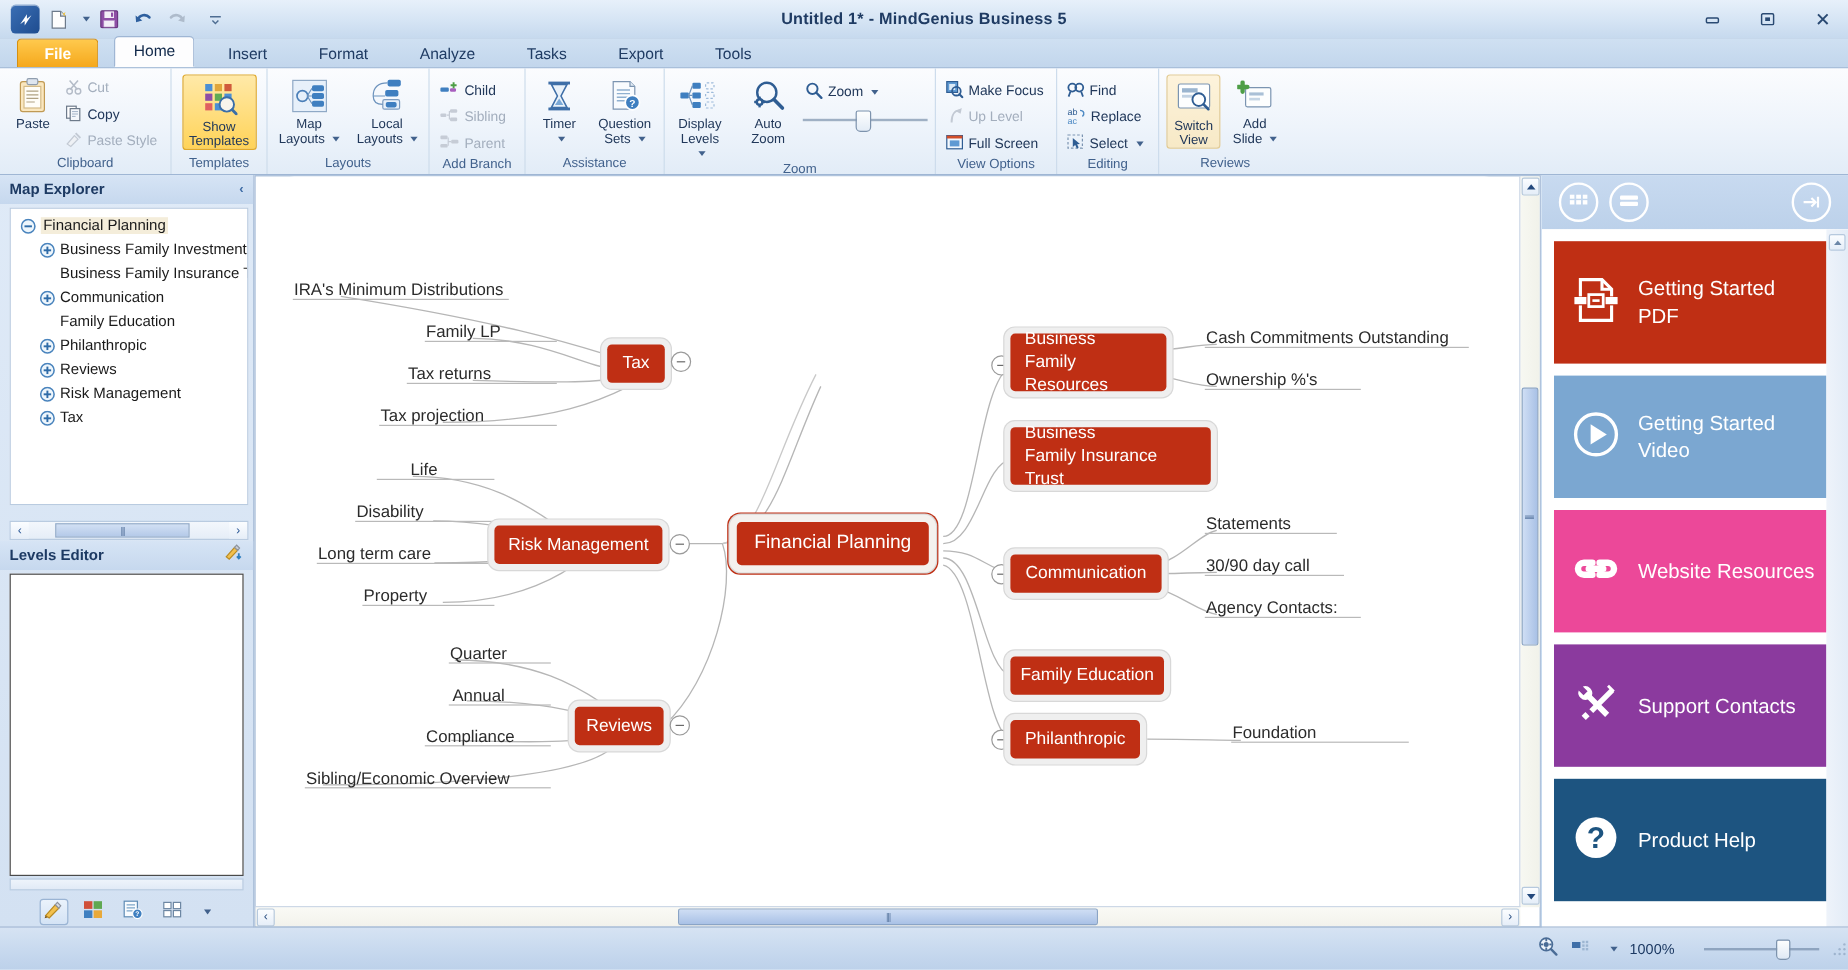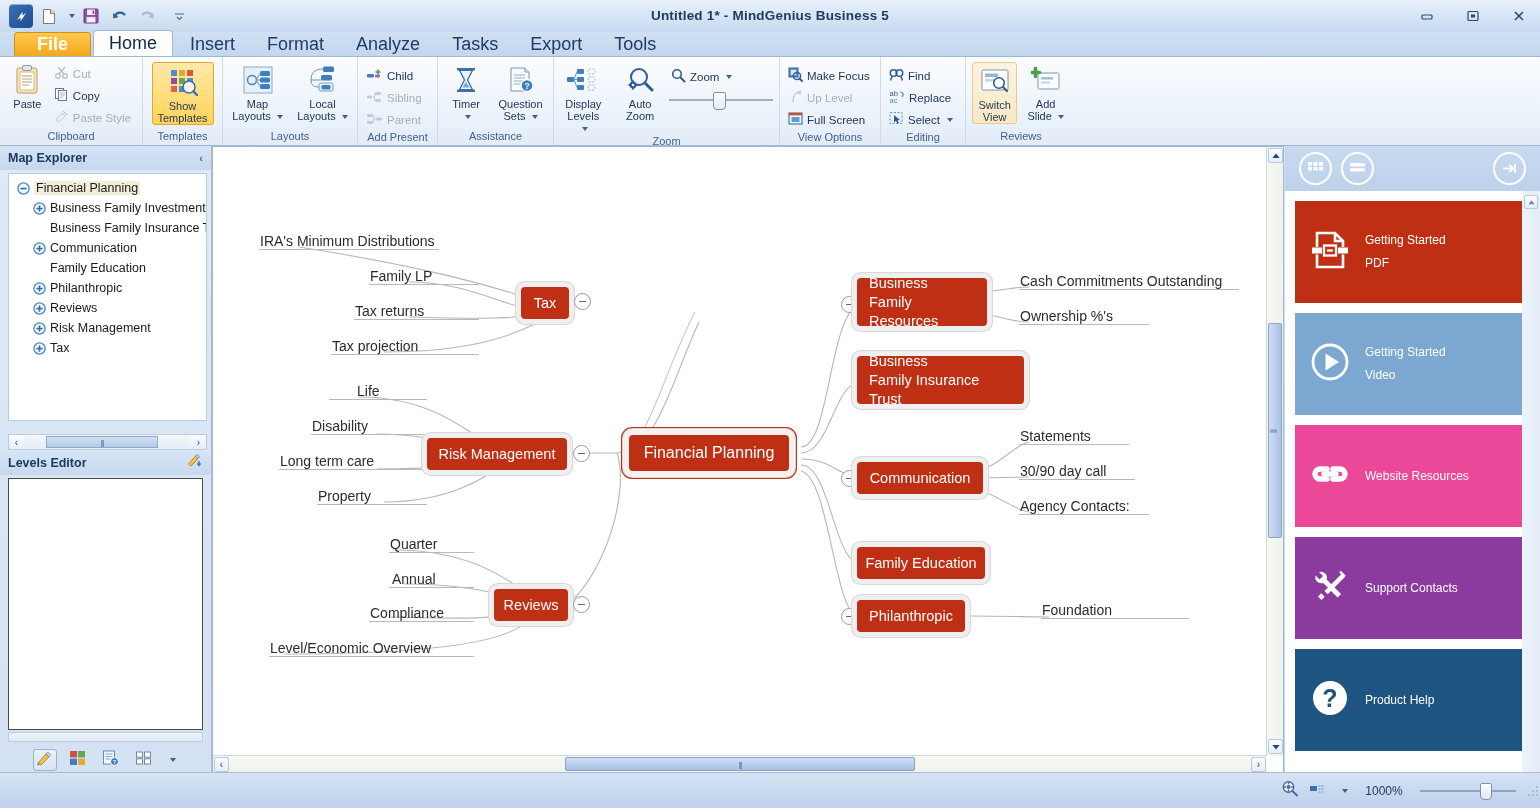--- a/index.html
+++ b/index.html
@@ -34,8 +34,8 @@
   .tabstrip{position:absolute;left:0;top:32px;width:1540px;height:25px;
      background:linear-gradient(180deg,#cfe0f2 0%,#c2d6ec 100%);
      border-bottom:1px solid #9fb6d4;display:flex;align-items:flex-end;padding-left:14px;box-sizing:border-box;}
-  .tab{height:23px;line-height:23px;padding:0 15px;font-size:18px;color:#1f3b63;
-     border-radius:4px 4px 0 0;margin-right:2px;cursor:default;}
+  .tab{height:23px;line-height:23px;padding:0 15px;font-size:13px;color:#1f3b63;
+     border-radius:4px 4px 0 0;margin-right:13px;cursor:default;}
   .tab.file{background:linear-gradient(180deg,#ffc94d 0%,#f5a81c 100%);color:#fff;
      font-weight:bold;border:1px solid #d68f10;border-bottom:none;padding:0 22px;}
   .tab.active{background:#fdfdfe;border:1px solid #9fb6d4;border-bottom:1px solid #fdfdfe;

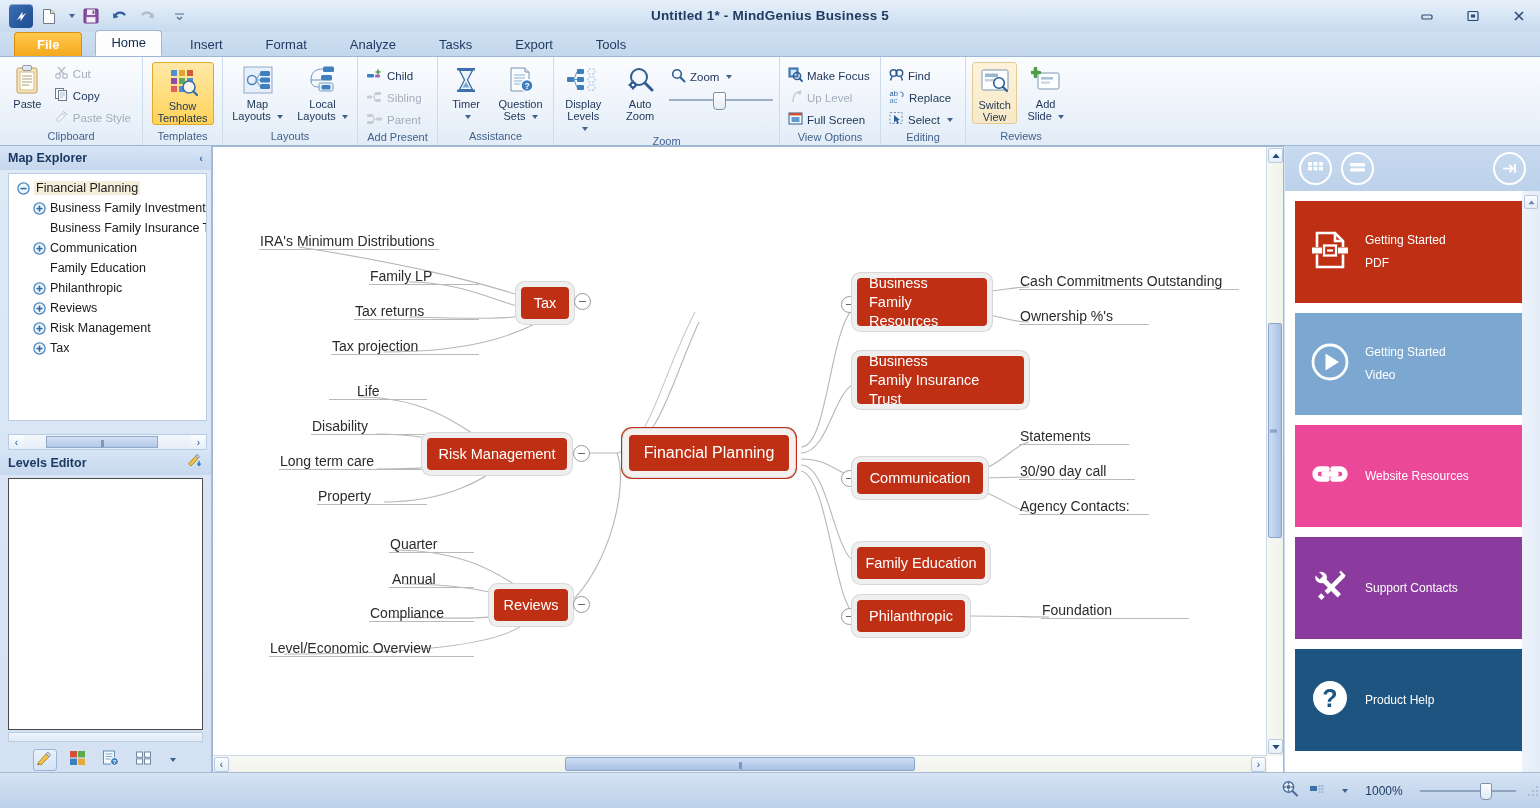--- a/index.html
+++ b/index.html
@@ -380,7 +380,7 @@
           </div>
         </div>
       </div>
-      <div class="rgroup-label">Add Present</div>
+      <div class="rgroup-label">Add Branch</div>
     </div>
 
     <div class="rgroup" style="width:116px">

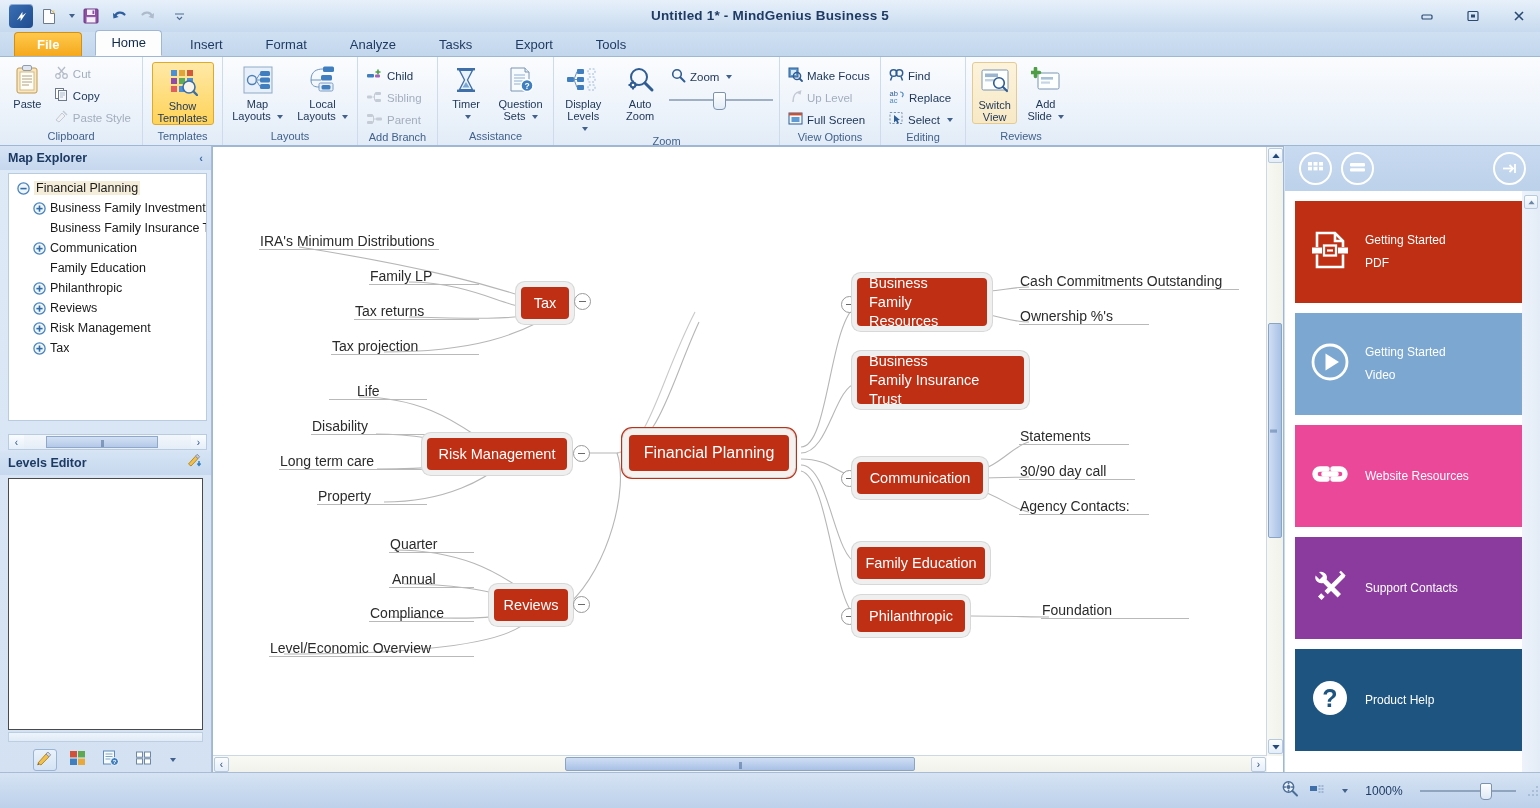--- a/index.html
+++ b/index.html
@@ -101,7 +101,7 @@
   
   .canvaswrap{position:absolute;left:212px;top:146px;width:1072px;height:627px;background:#ffffff;
      border:1px solid #9fb6d4;box-sizing:border-box;}
-  .canvas{position:absolute;left:16px;top:0;width:1054px;height:609px;background:#ffffff;overflow:hidden;border-radius:31px;}
+  .canvas{position:absolute;left:1px;top:0;width:1054px;height:609px;background:#ffffff;overflow:hidden;border-radius:31px;}
   .vscroll{position:absolute;right:0;top:0;width:17px;height:609px;
      background:linear-gradient(90deg,#f7f8f2,#f1f2ea);border-left:1px solid #cdd8e6;box-sizing:border-box;}
   .hscroll2{position:absolute;left:0;bottom:0;width:1054px;height:17px;

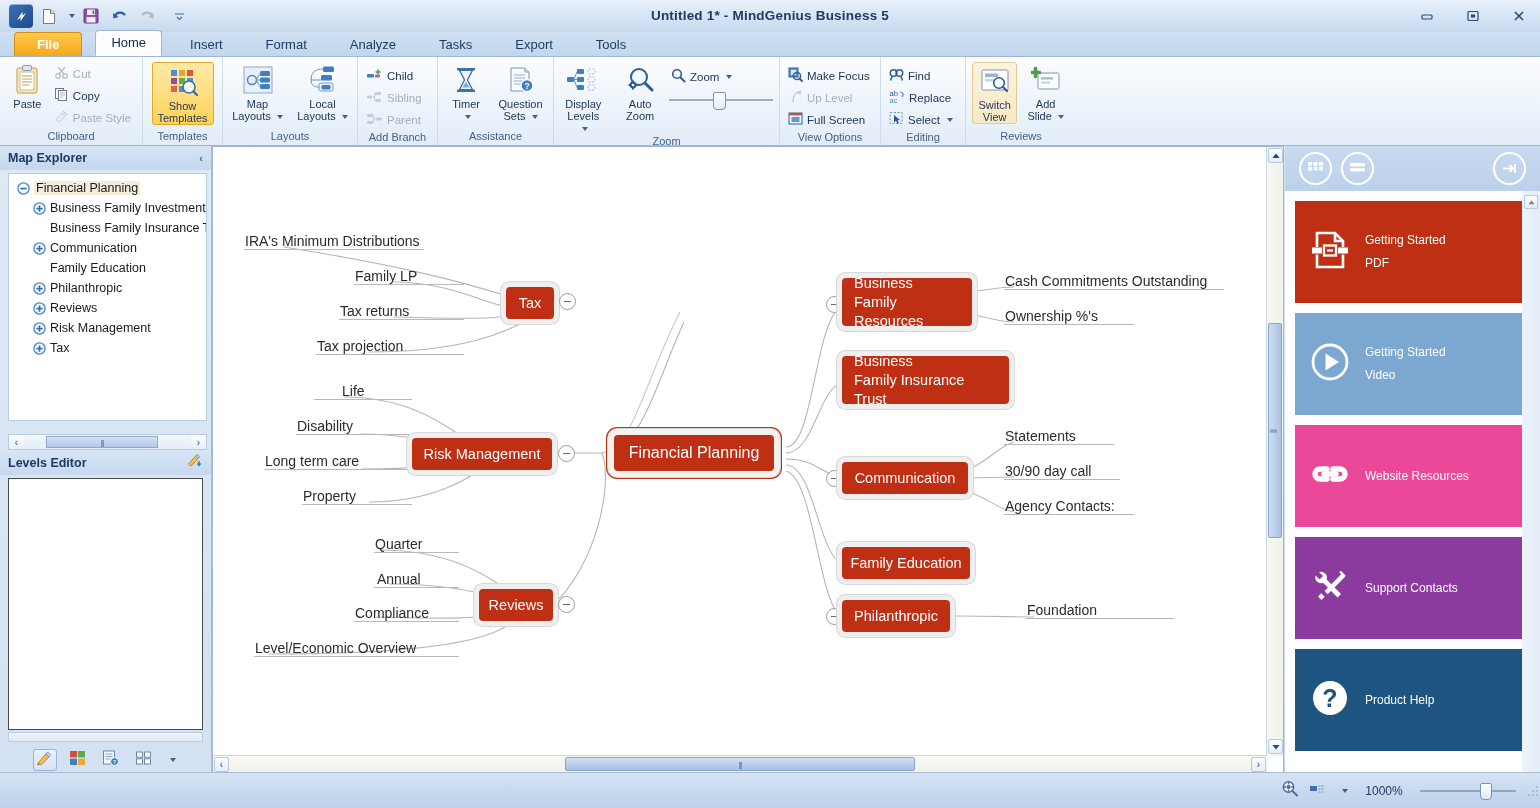--- a/index.html
+++ b/index.html
@@ -135,7 +135,7 @@
   .rp-body{position:absolute;left:0;top:45px;width:255px;height:582px;background:#fff;overflow:hidden;}
   .tile{position:relative;margin:0 18px 10px 10px;height:102px;display:flex;align-items:center;
      padding-left:14px;box-sizing:border-box;cursor:default;}
-  .tile .tlbl{color:#fff;font-size:12px;line-height:23px;margin-left:14px;}
+  .tile .tlbl{color:#fff;font-size:17px;line-height:23px;margin-left:14px;}
   .rp-scroll{position:absolute;right:0;top:0;width:18px;height:582px;
      background:linear-gradient(90deg,#eef3fa,#e3ecf7);}
 

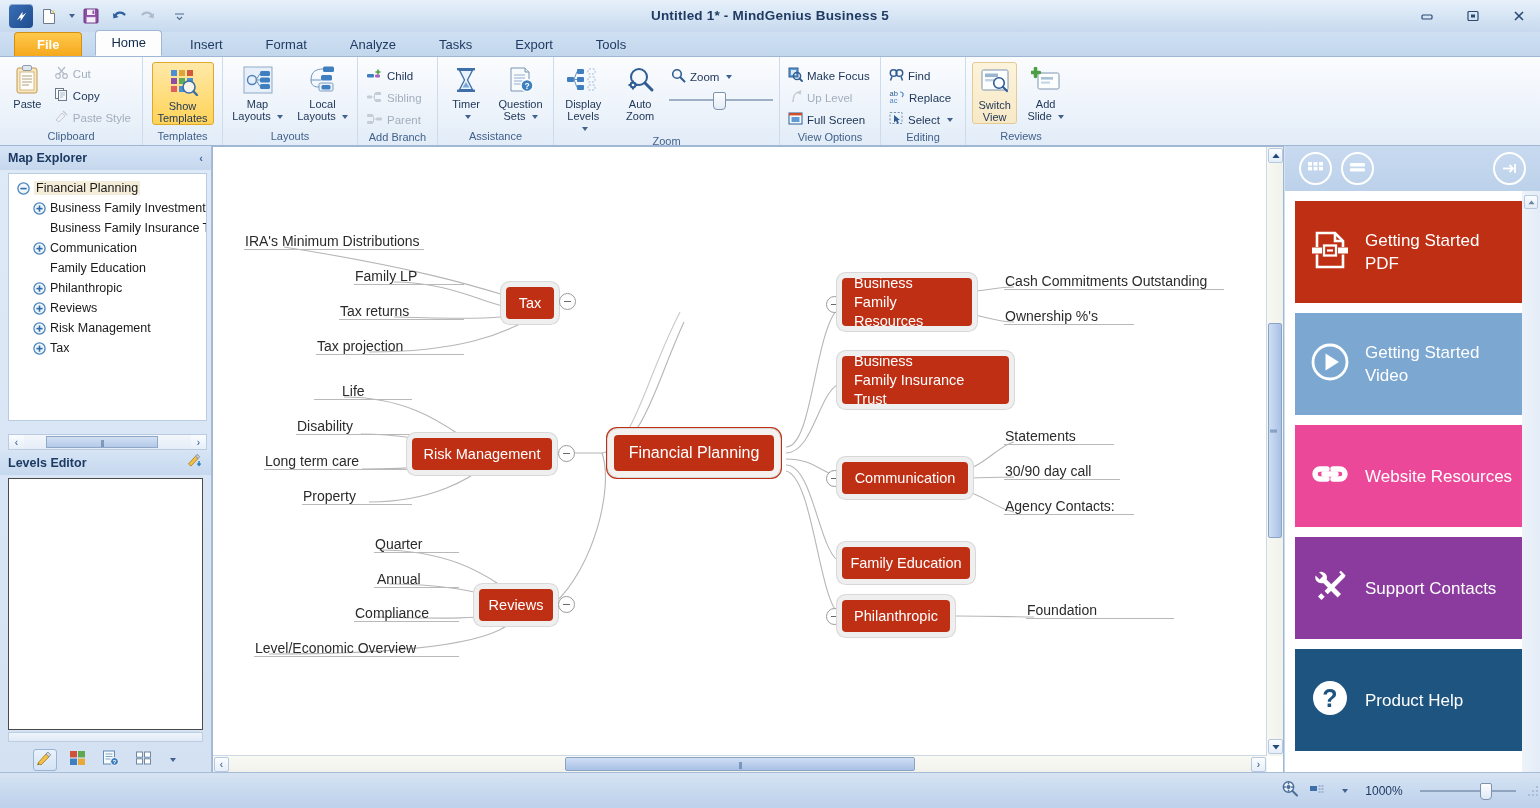--- a/index.html
+++ b/index.html
@@ -816,7 +816,7 @@
       <div class="leaf" style="left:161px;top:389px">Quarter</div>
       <div class="leaf" style="left:163px;top:424px">Annual</div>
       <div class="leaf" style="left:141px;top:458px">Compliance</div>
-      <div class="leaf" style="left:41px;top:493px">Level/Economic Overview</div>
+      <div class="leaf" style="left:41px;top:493px">Sibling/Economic Overview</div>
 
       <div class="leaf" style="left:791px;top:126px">Cash Commitments Outstanding</div>
       <div class="leaf" style="left:791px;top:161px">Ownership %'s</div>

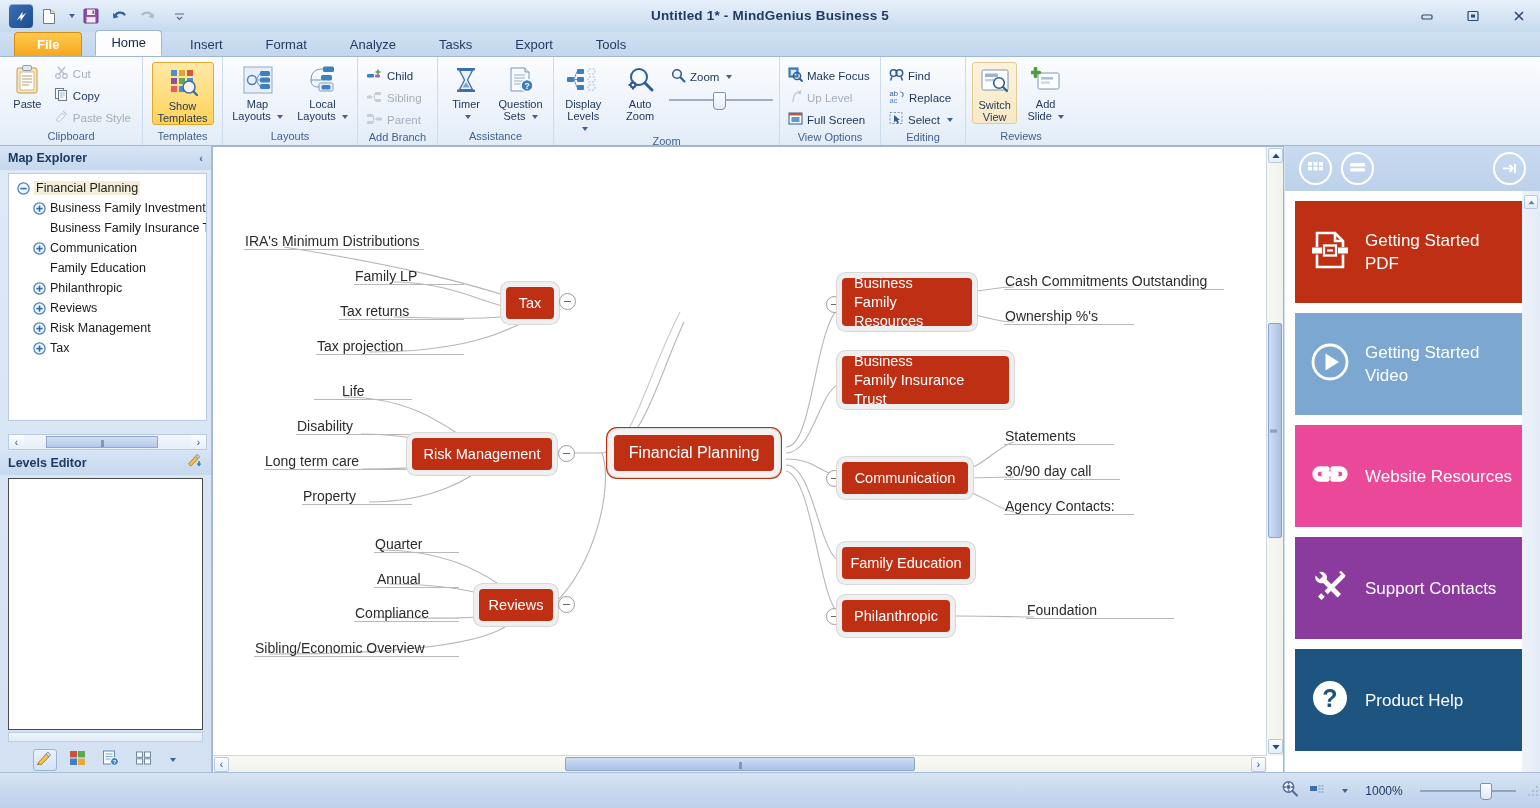--- a/index.html
+++ b/index.html
@@ -143,7 +143,7 @@
   .statusbar{position:absolute;left:0;bottom:0;width:1540px;height:35px;
      background:linear-gradient(180deg,#d6e3f3 0%,#c6d8ee 60%,#bdd1ea 100%);
      border-top:1px solid #a8bcd6;display:flex;align-items:center;justify-content:flex-end;padding-right:16px;gap:10px;}
-  .sb-zoomtxt{font-size:12px;color:#1d3a63;min-width:52px;text-align:center;}
+  .sb-zoomtxt{font-size:12px;color:#1d3a63;min-width:52px;text-align:left;}
   .sb-slider{width:96px;height:14px;position:relative;}
   .sb-slider .track{position:absolute;left:0;right:0;top:6px;height:2px;background:#8ea4bf;}
   .sb-slider .thumb{position:absolute;left:60px;top:-1px;width:10px;height:15px;

